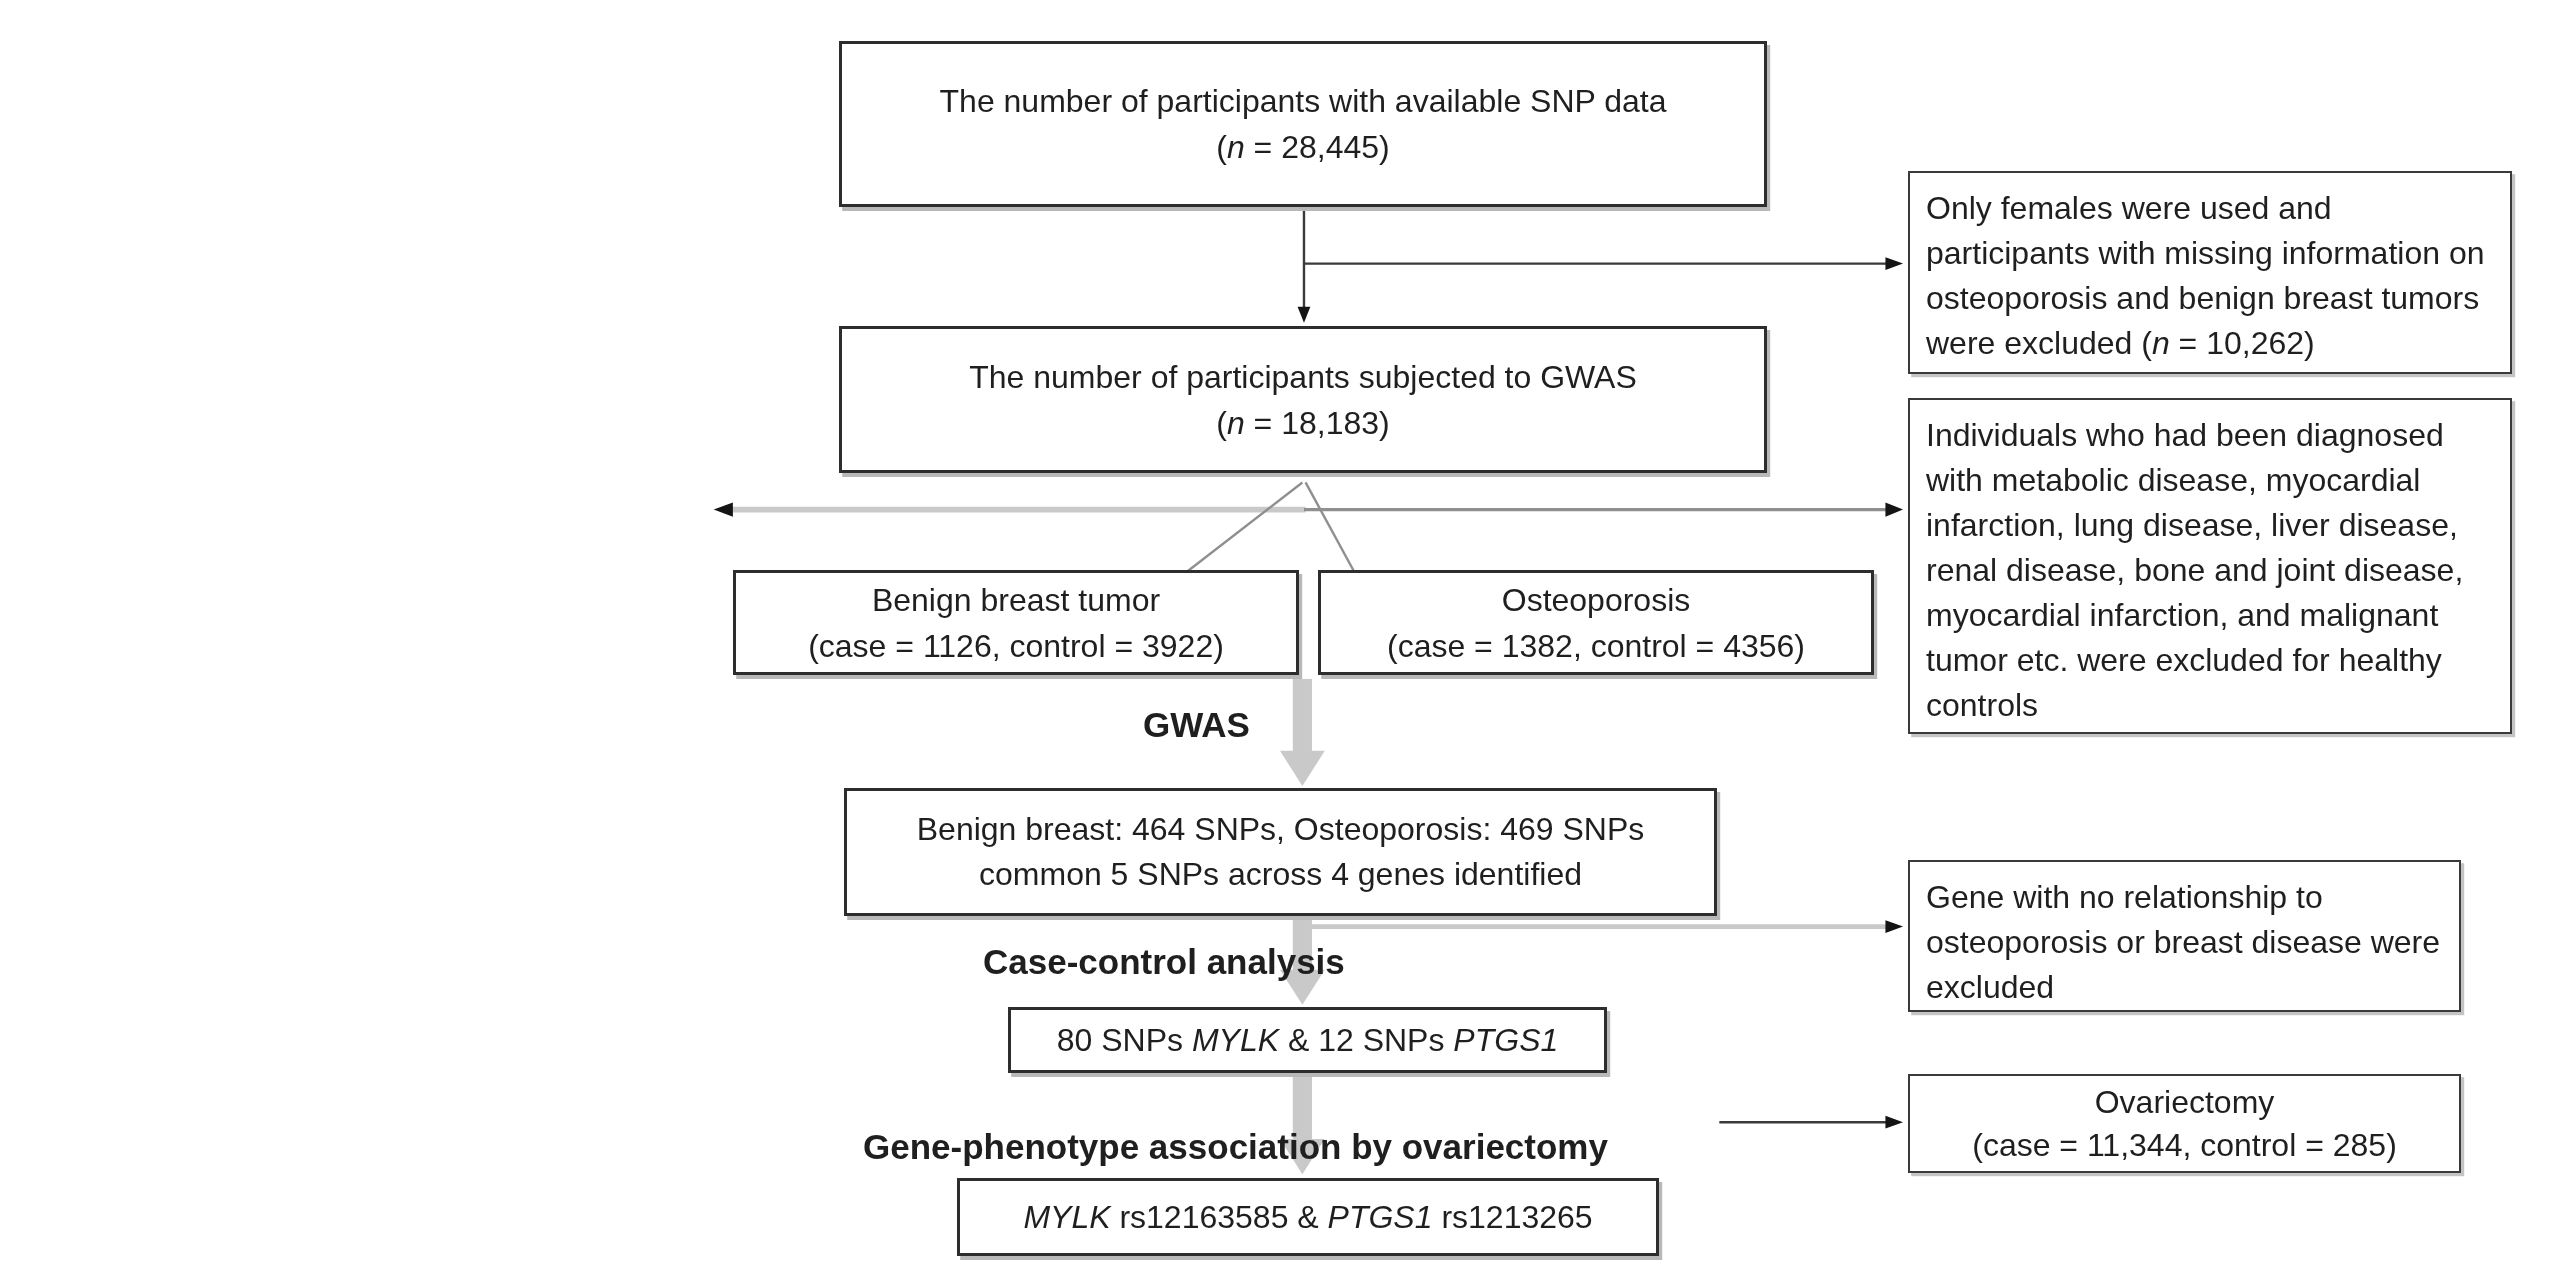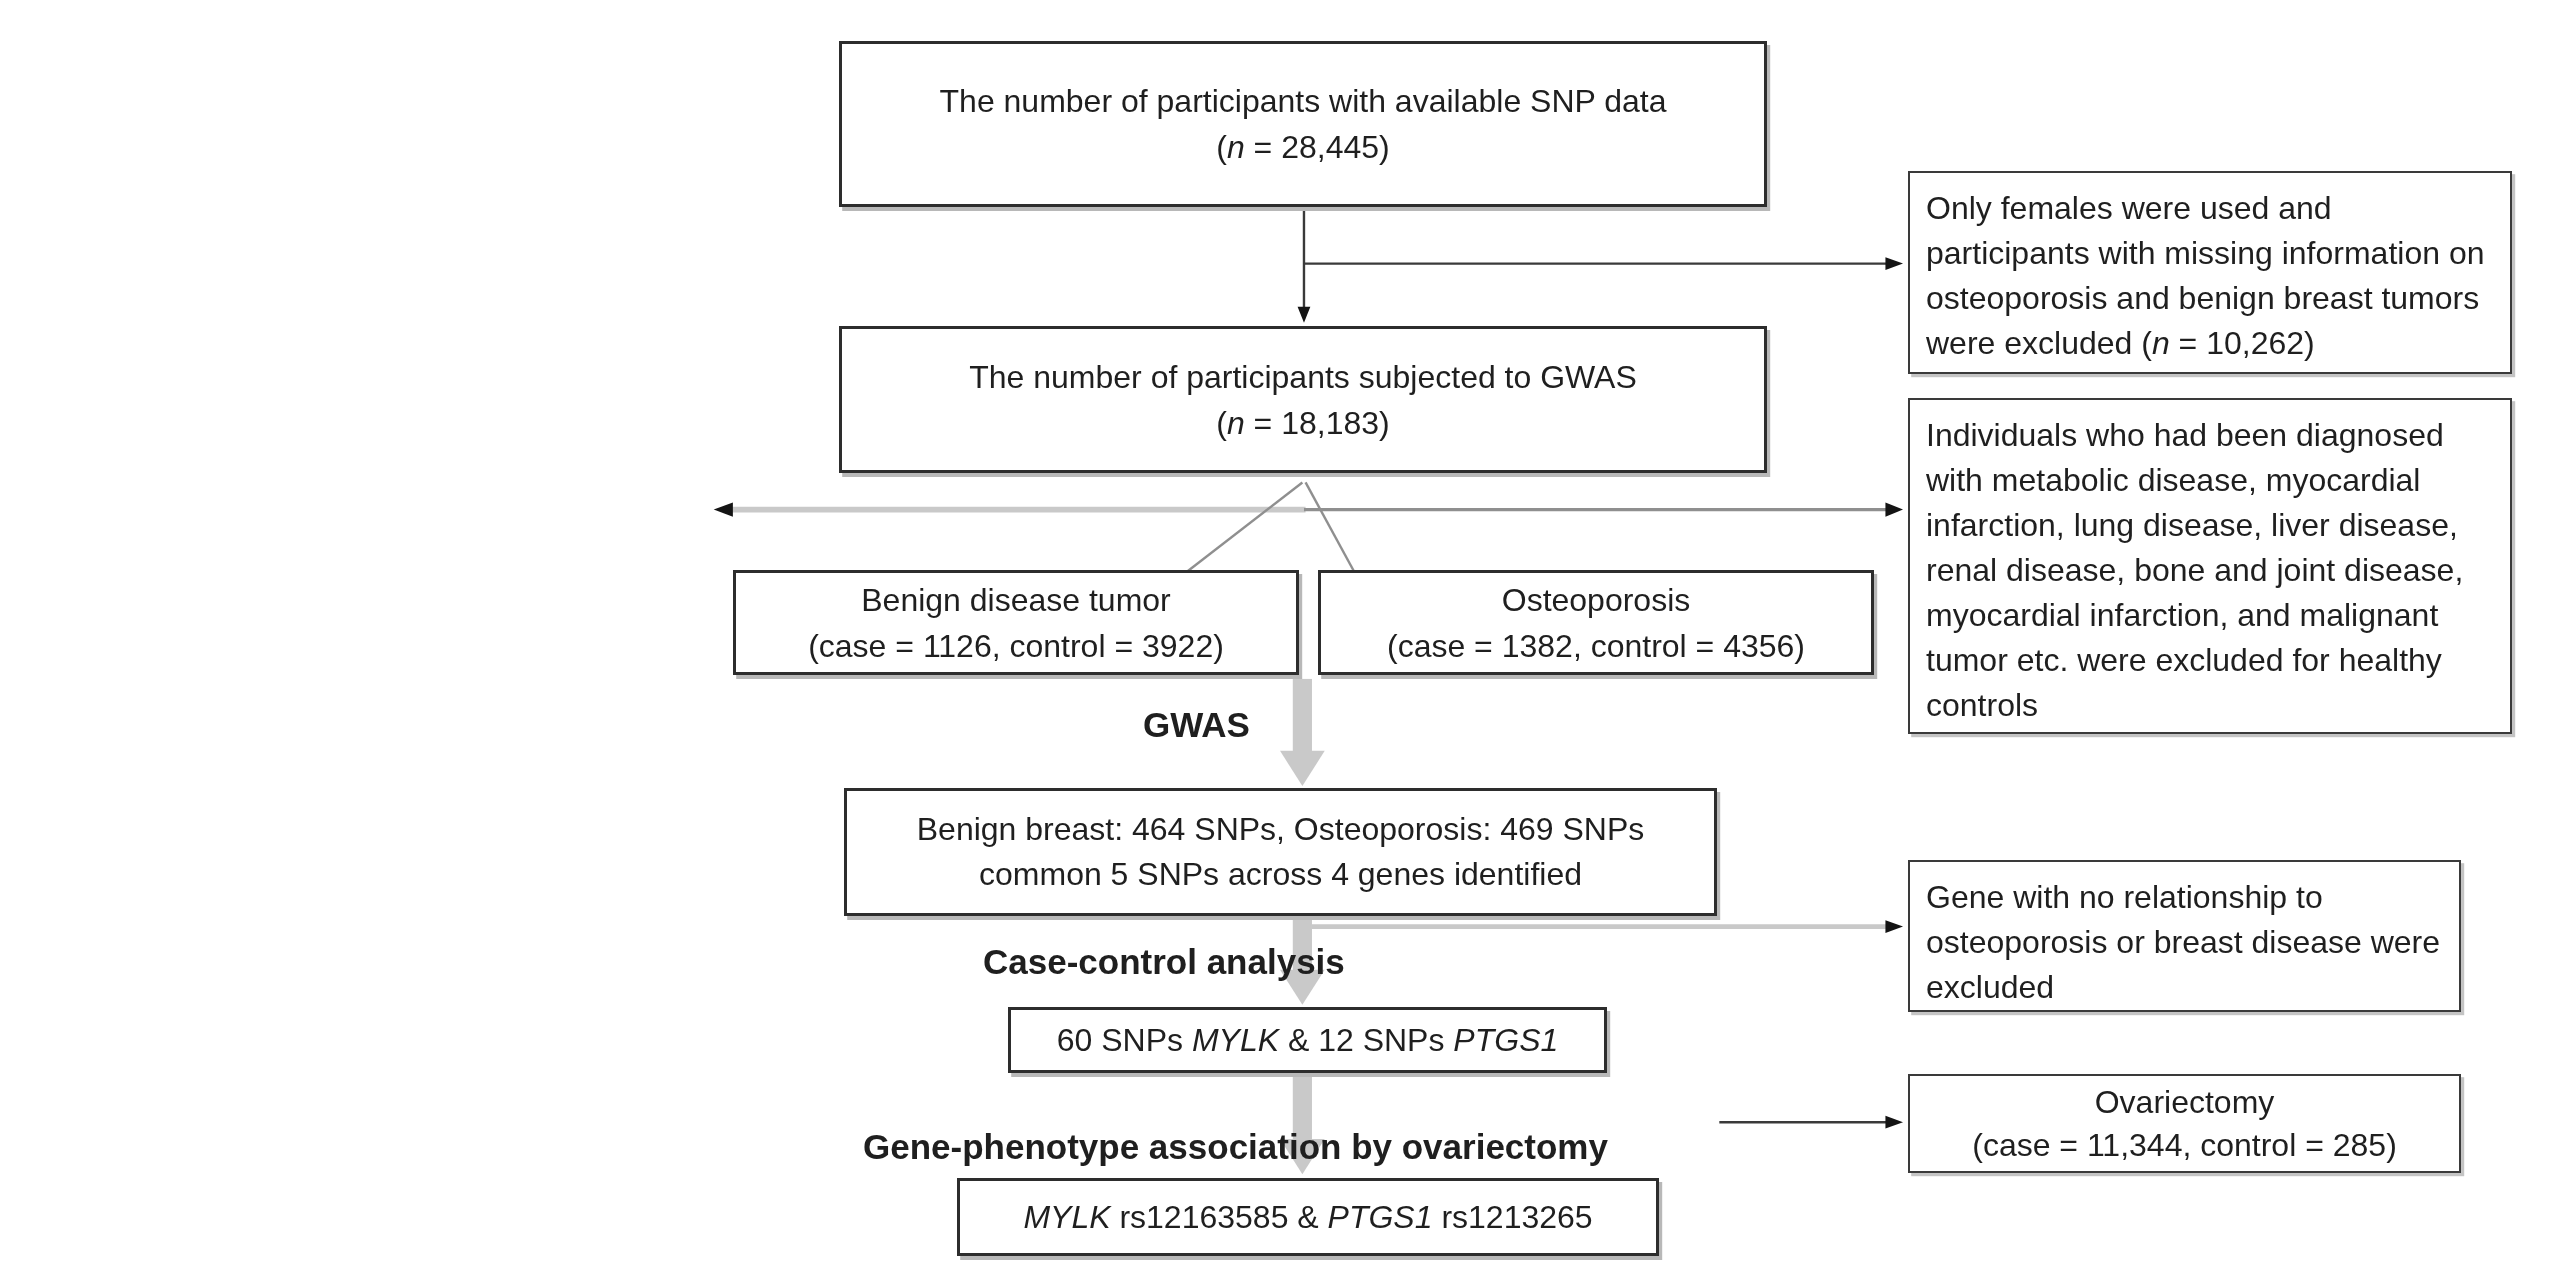--- a/index.html
+++ b/index.html
@@ -73,7 +73,7 @@
   </div>
 
   <div class="box center" style="left:733px;top:570px;width:566px;height:105px;">
-    <div><span>Benign disease tumor</span></div>
+    <div><span>Benign breast tumor</span></div>
     <div><span>(case = 1126, control = 3922)</span></div>
   </div>
 

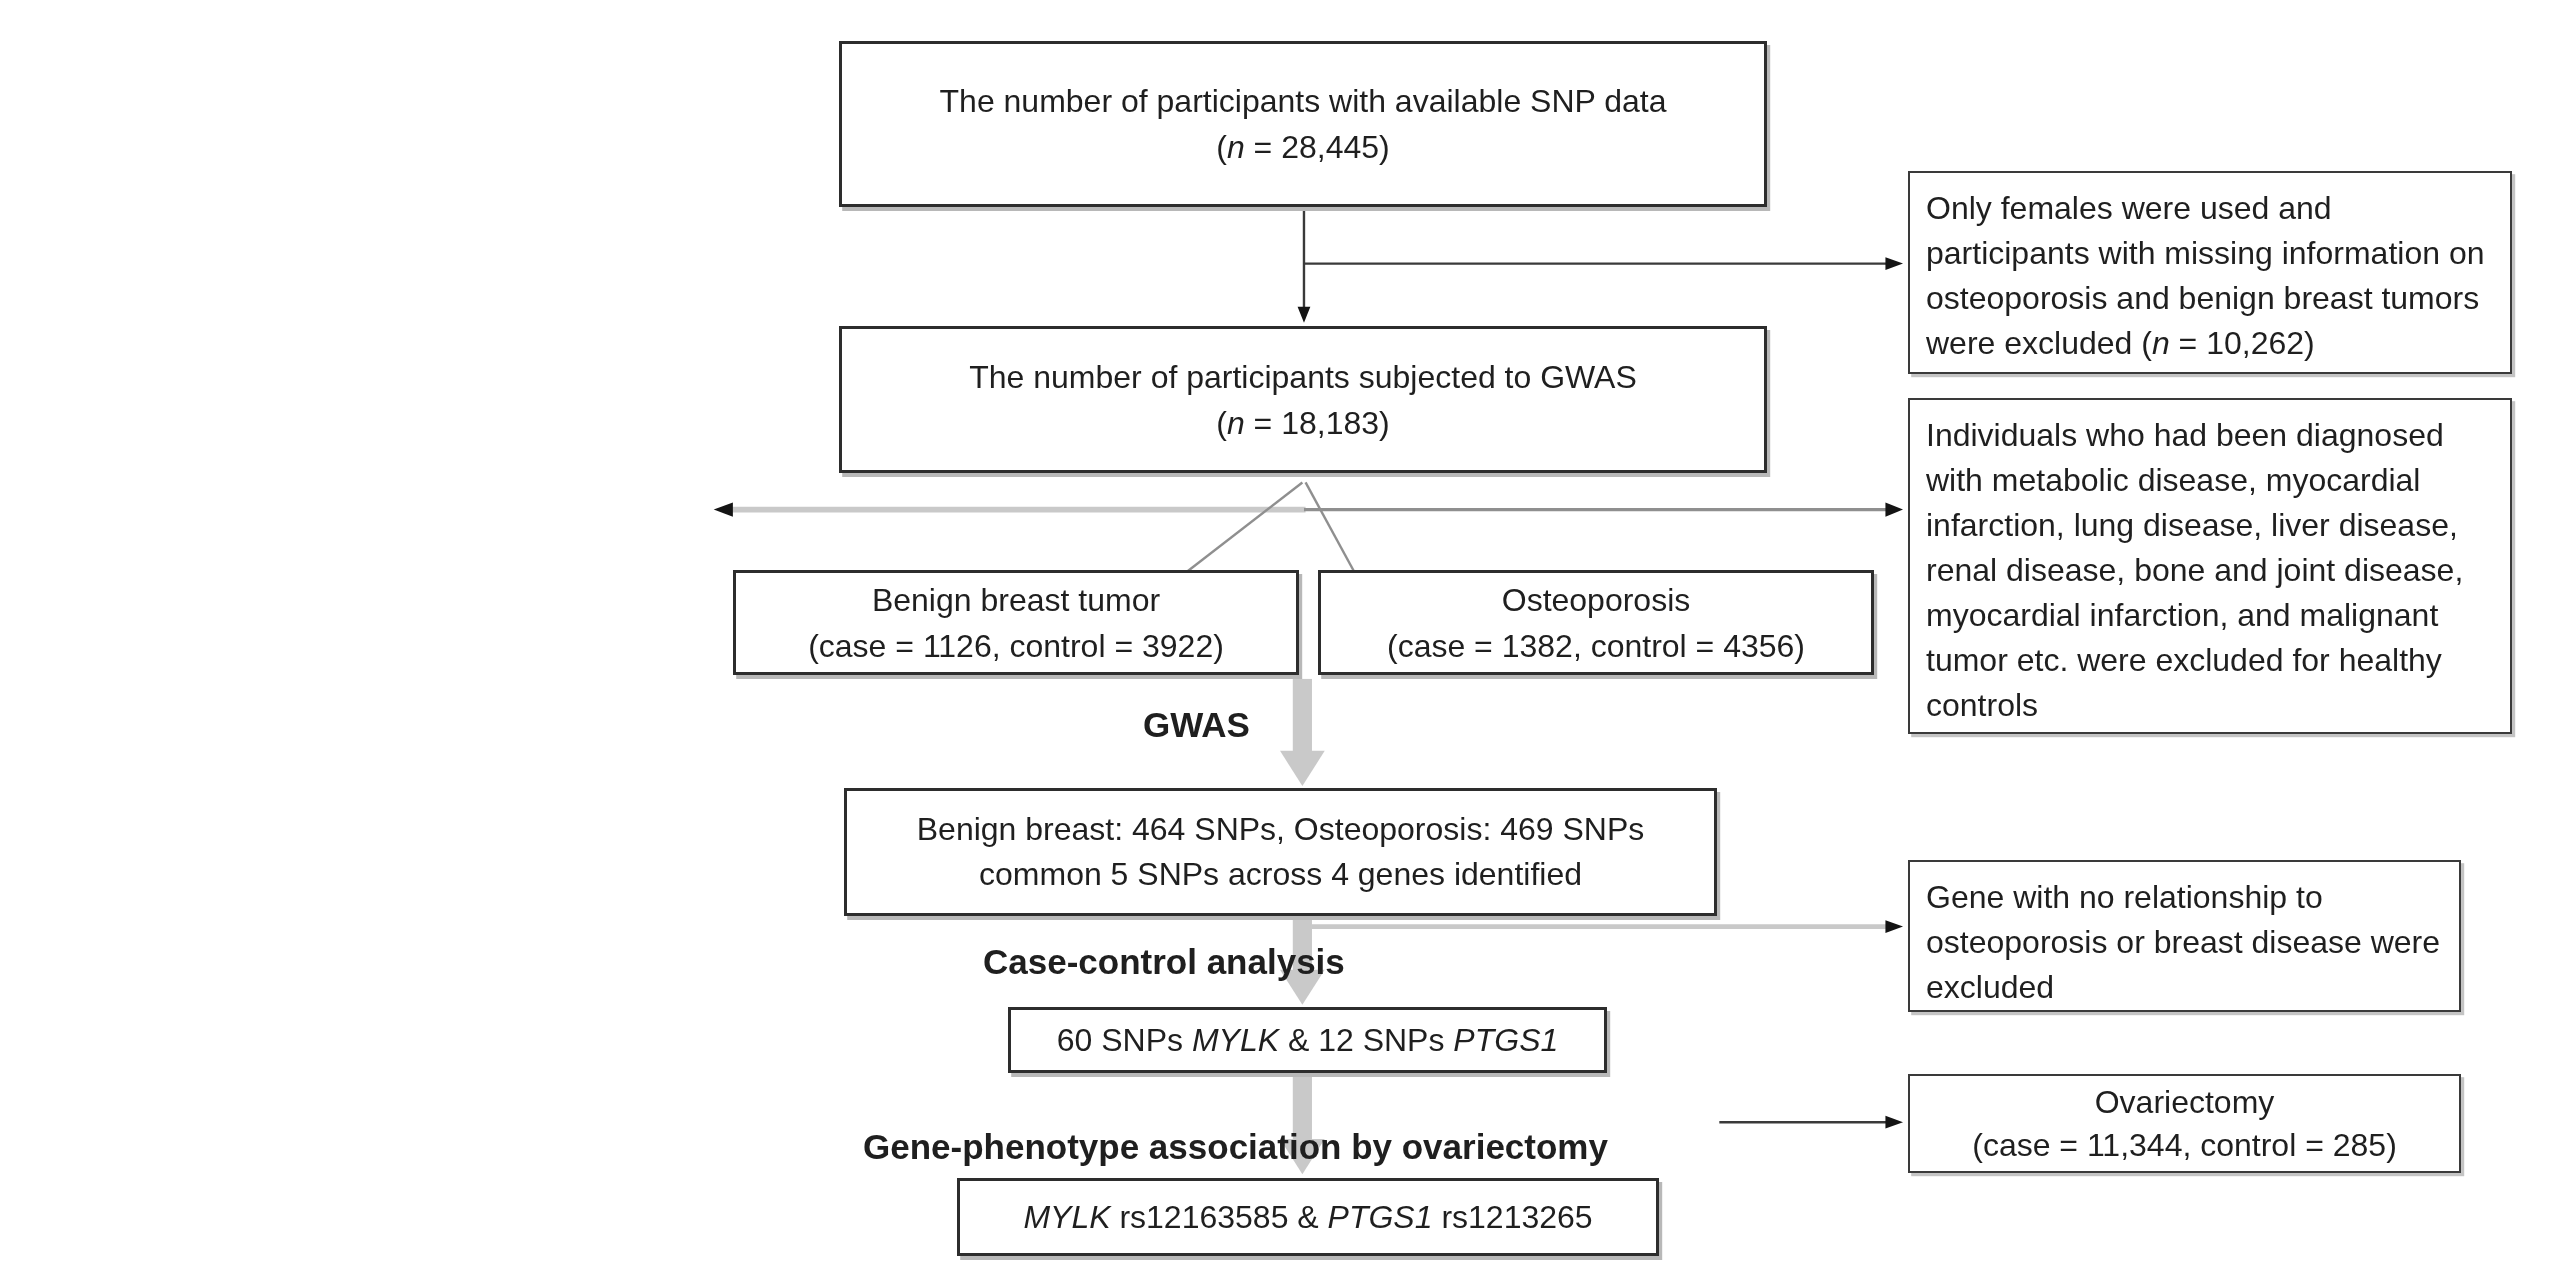--- a/index.html
+++ b/index.html
@@ -96,7 +96,7 @@
   </div>
 
   <div class="box center" style="left:1008px;top:1007px;width:599px;height:66px;">
-    <div><span>60 SNPs </span><span class="it">MYLK</span><span> &amp; 12 SNPs </span><span class="it">PTGS1</span></div>
+    <div><span>80 SNPs </span><span class="it">MYLK</span><span> &amp; 12 SNPs </span><span class="it">PTGS1</span></div>
   </div>
 
   <div class="blabel" style="left:863px;top:1104px;width:879px;margin-top:24px;"><span>Gene-phenotype association by ovariectomy</span></div>

